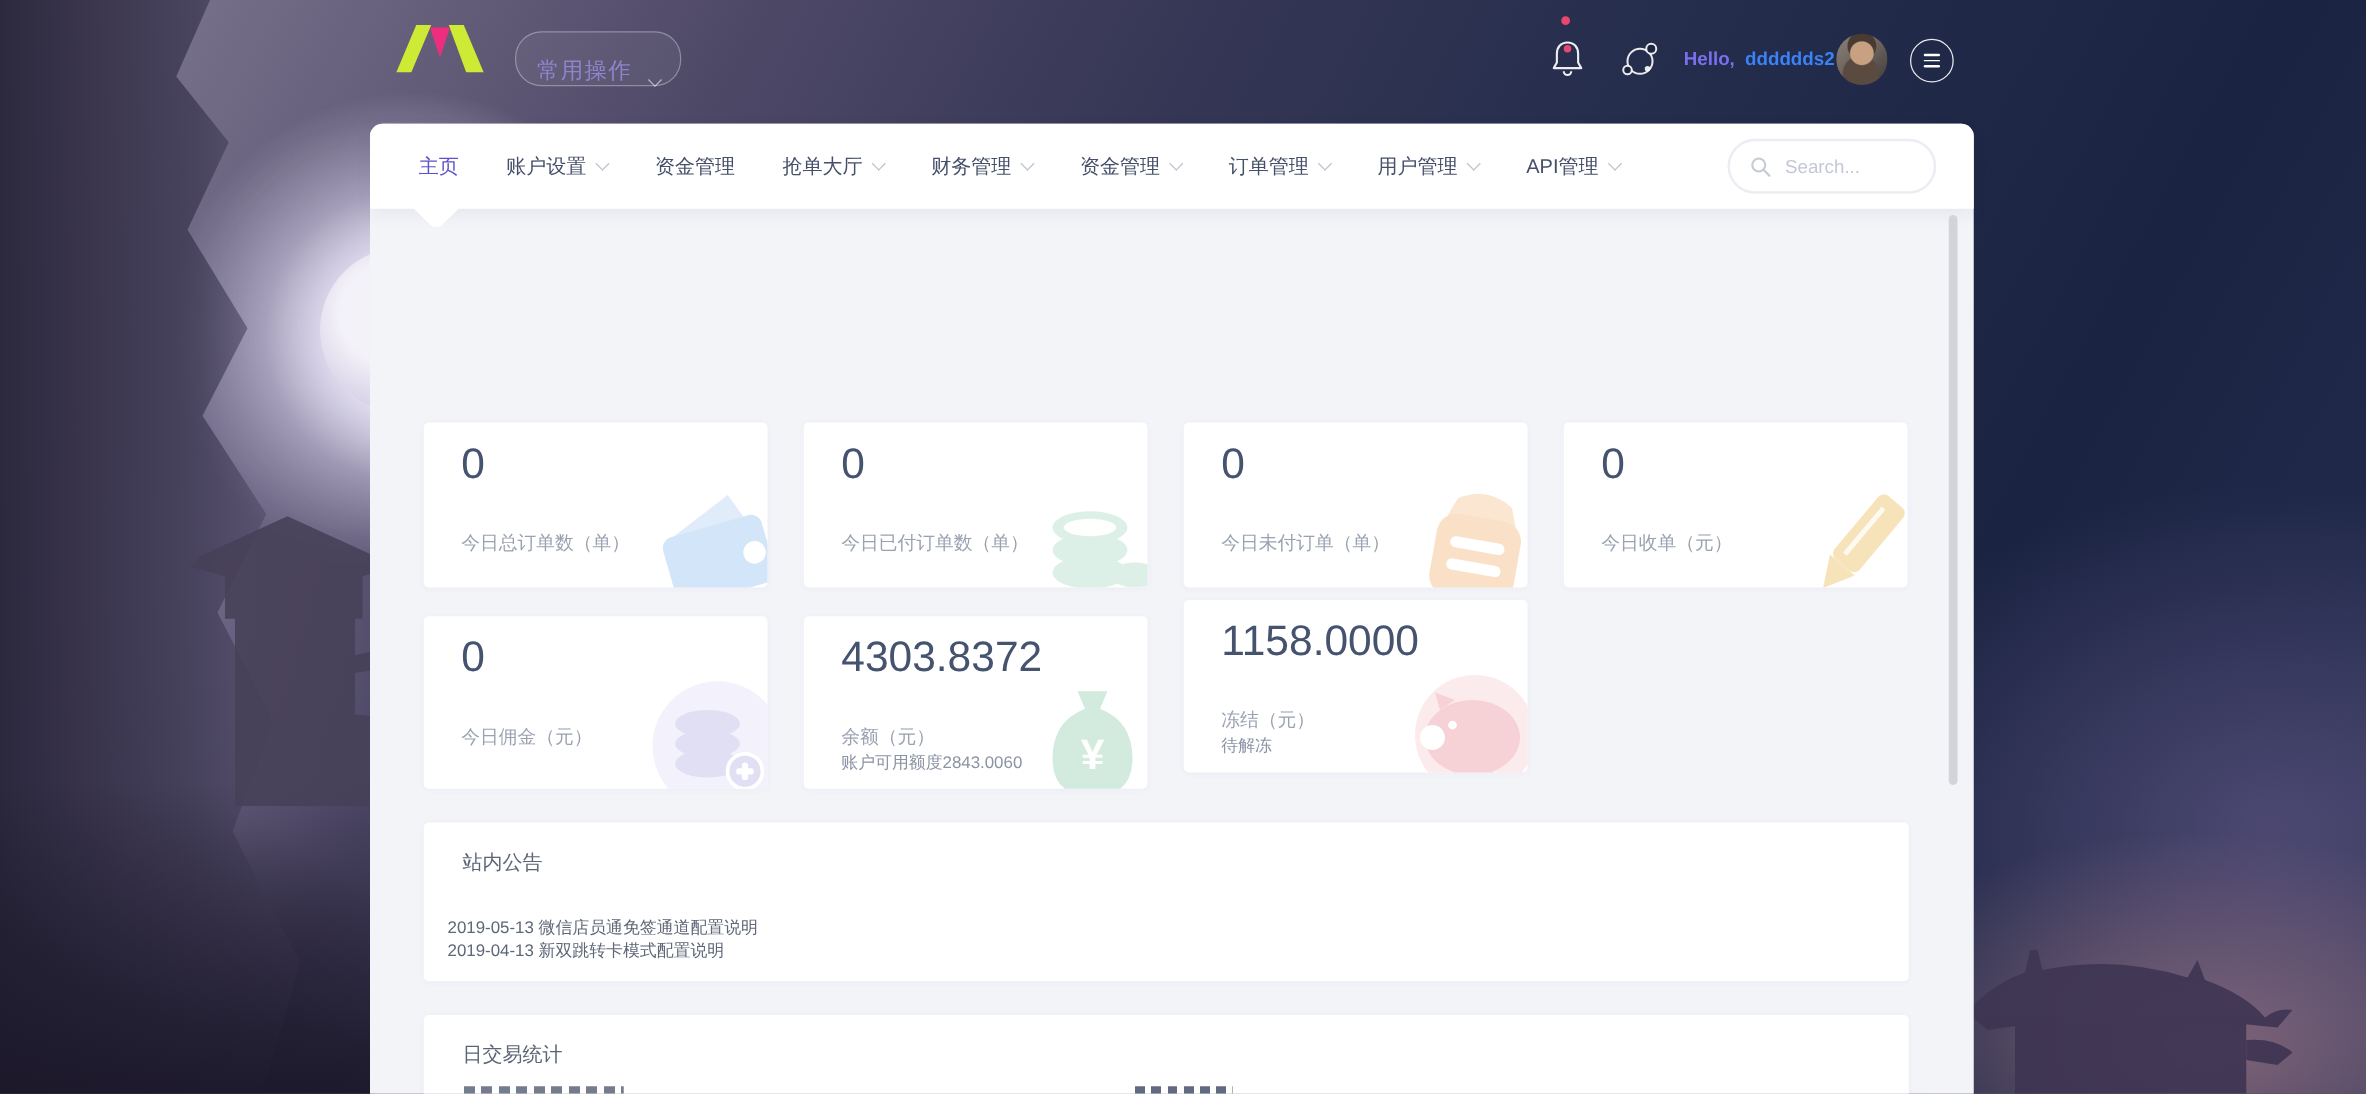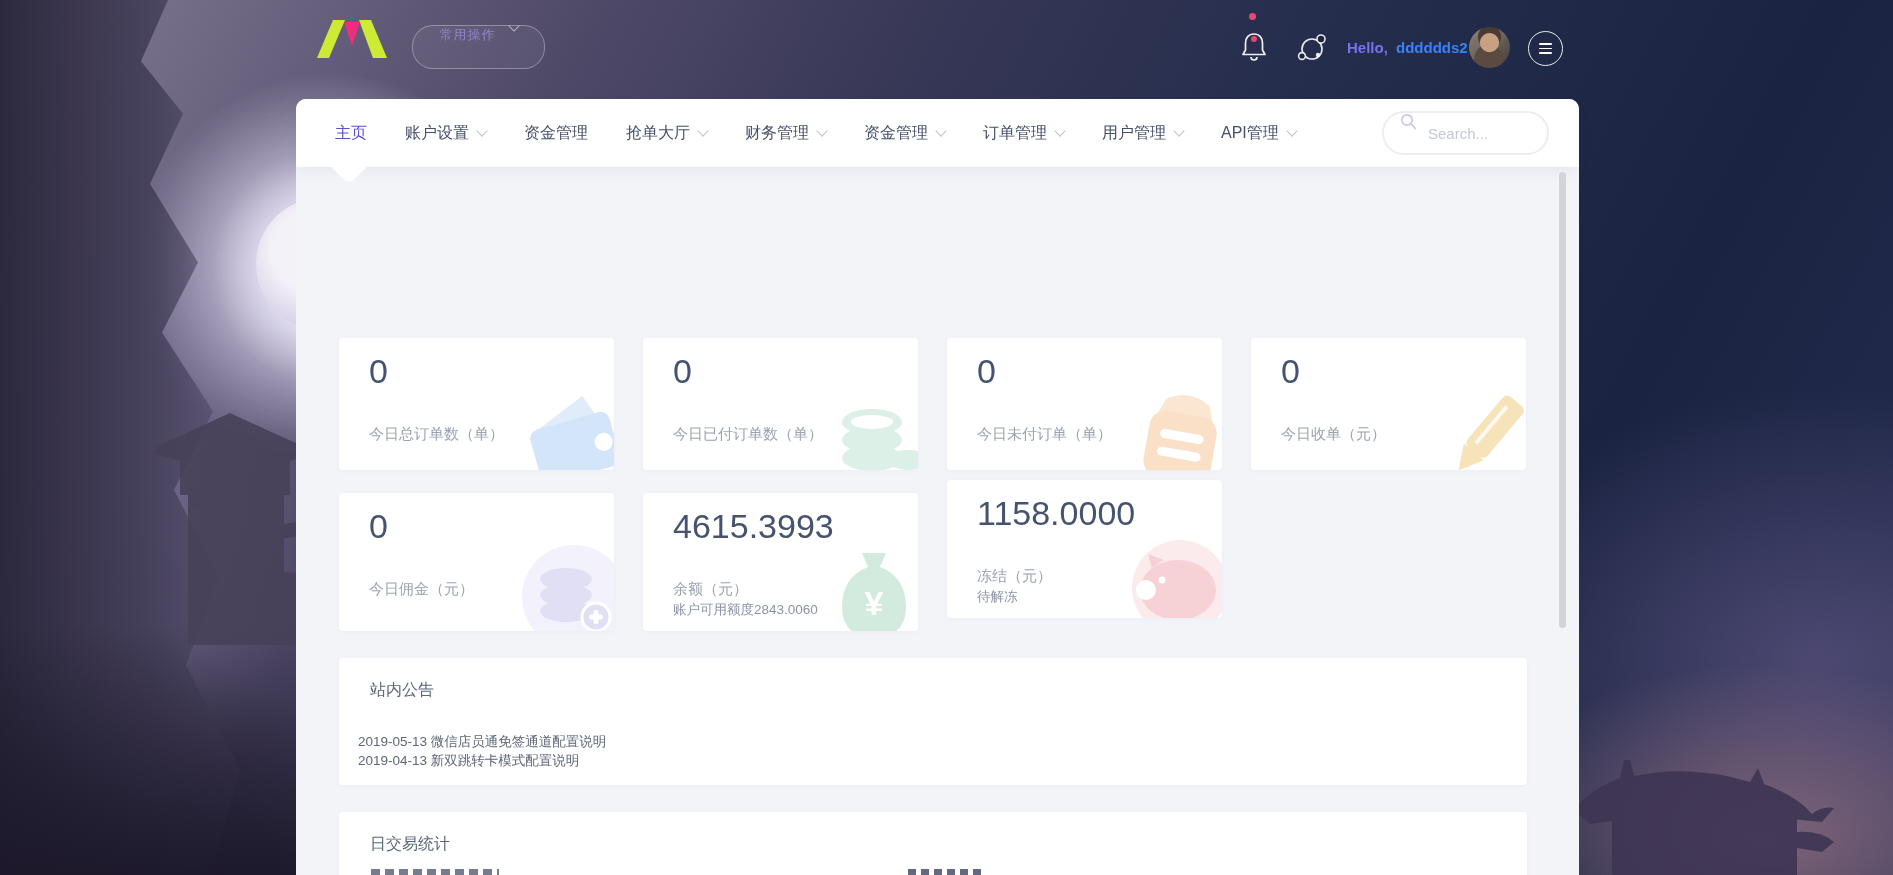--- a/index.html
+++ b/index.html
@@ -30,8 +30,8 @@
   
   .hdr-el{position:absolute;z-index:5;}
   .pill-btn{left:412px;top:25px;width:131px;height:42px;border:1px solid rgba(255,255,255,.32);
-    border-radius:21px;background:rgba(255,255,255,.05);display:flex;align-items:flex-start;justify-content:center;
-    color:#8d86cc;font-size:13px;letter-spacing:1px;cursor:pointer;}
+    border-radius:21px;background:rgba(255,255,255,.05);display:flex;align-items:flex-end;justify-content:center;
+    color:#8d86cc;font-size:18px;letter-spacing:1px;cursor:pointer;}
   .pill-btn .chev-w{display:inline-block;width:7px;height:7px;border-right:1.5px solid rgba(255,255,255,.55);
     border-bottom:1.5px solid rgba(255,255,255,.55);transform:rotate(45deg);margin-left:14px;margin-top:-4px;}
   .greeting{left:1347px;top:39px;font-size:15px;color:#fff;white-space:nowrap;}

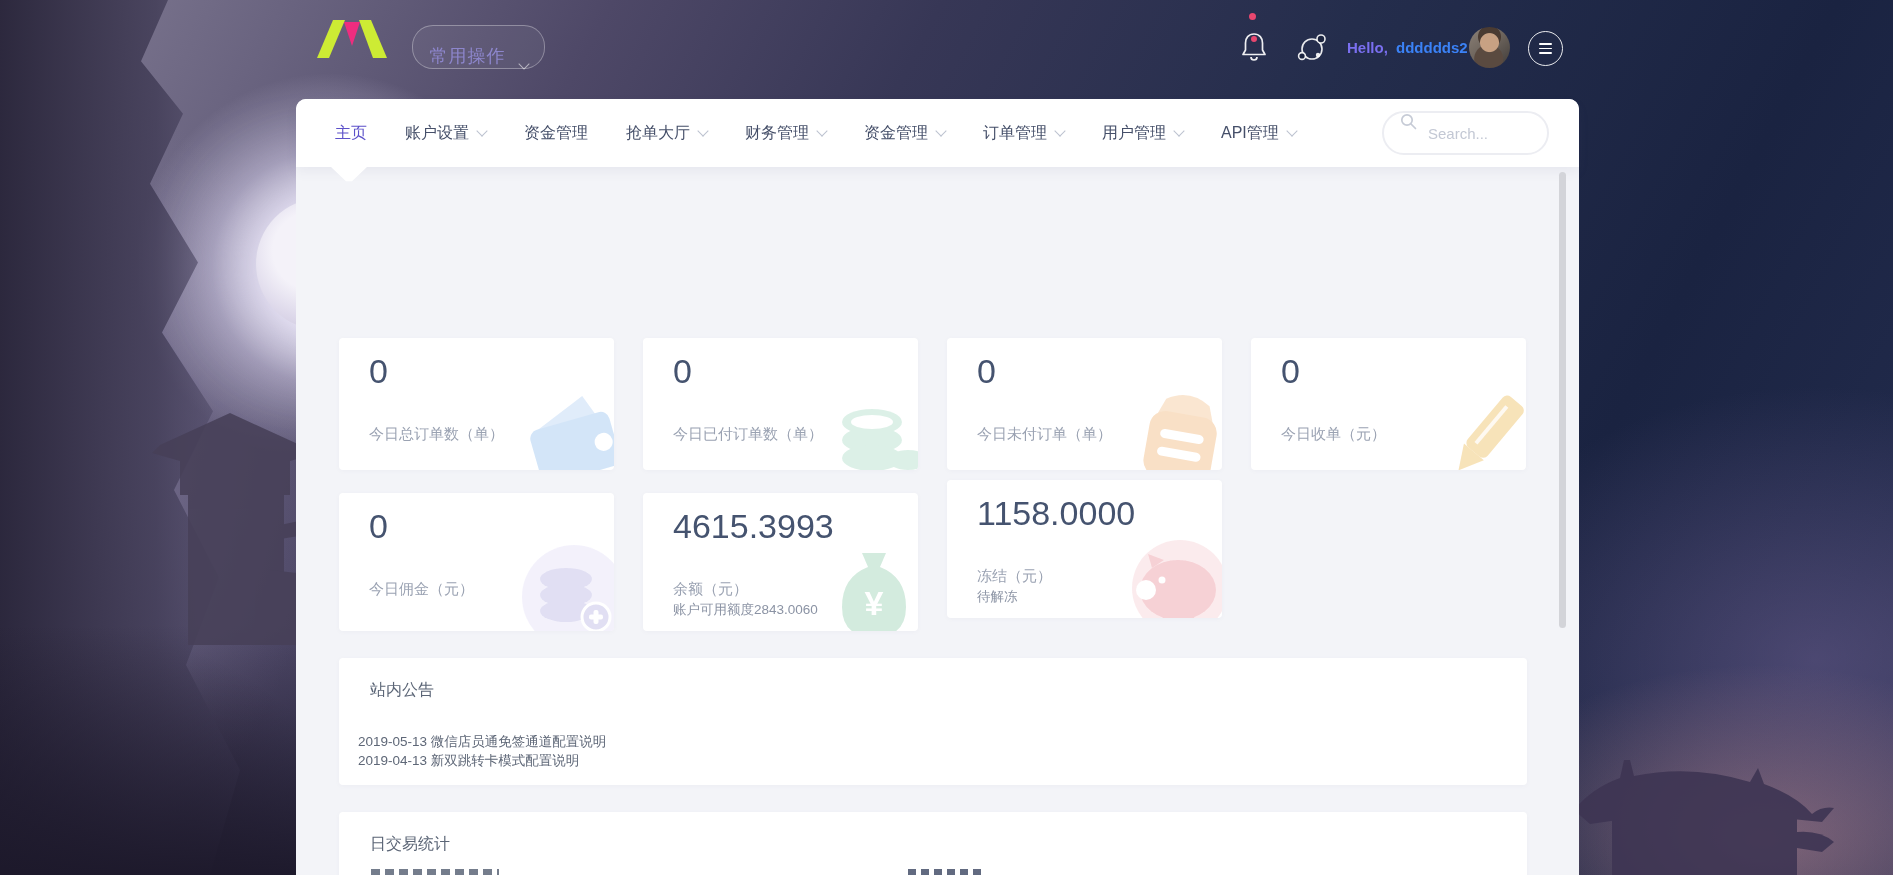--- a/index.html
+++ b/index.html
@@ -60,7 +60,7 @@
   .notch{position:absolute;left:34px;top:67px;width:38px;height:16px;background:#ffffff;
     clip-path:polygon(0 0,100% 0,58% 96%,42% 96%);}
   .search{margin-left:auto;margin-right:30px;width:163px;height:40px;border:2px solid #ecedf2;border-radius:22px;
-    display:flex;background:#fff;}
+    display:flex;align-items:center;background:#fff;}
   .search input{border:0;outline:0;width:100px;font-size:15px;color:#8b93a4;background:transparent;
     font-family:"Liberation Sans",sans-serif;}
   .search input::placeholder{color:#c3c8d4;}

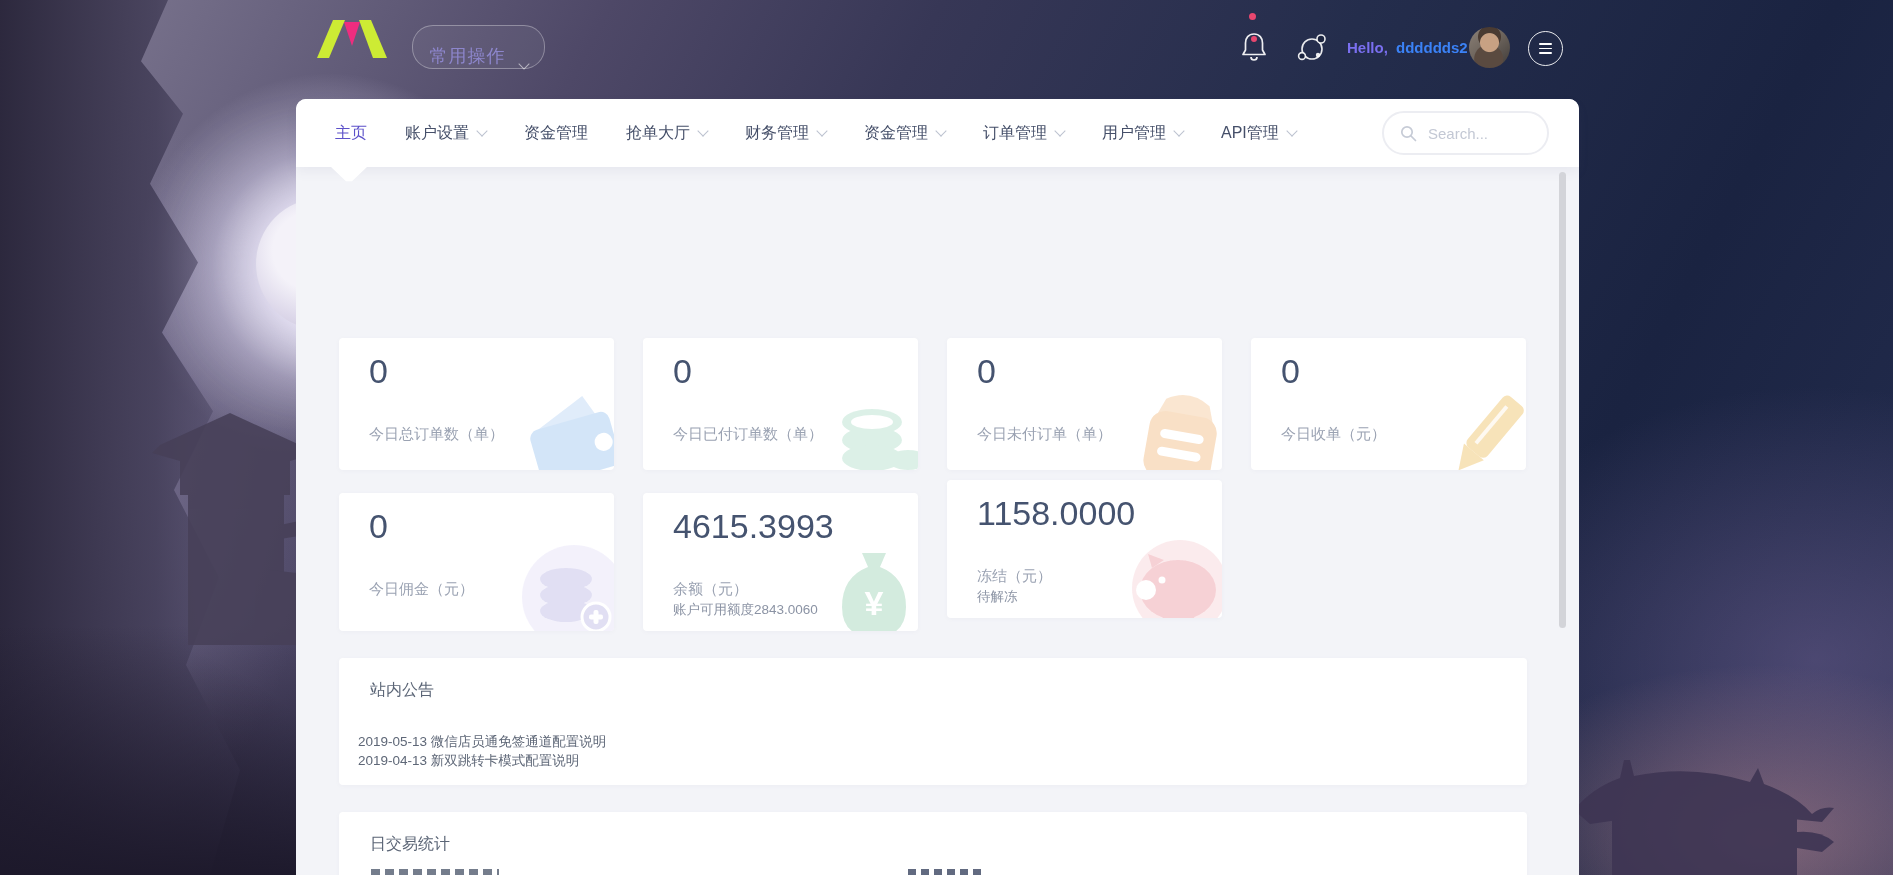--- a/index.html
+++ b/index.html
@@ -259,7 +259,7 @@
       </svg>
     </div>
     <div class="card stat" style="left:347px;top:326px;width:275px;height:138px;">
-      <div class="num">4615.3993</div>
+      <div class="num">4303.8372</div>
       <div class="lbl">余额（元）</div>
       <div class="sub">账户可用额度2843.0060</div>
       <svg class="ic" width="108" height="112" viewBox="0 0 108 112">

